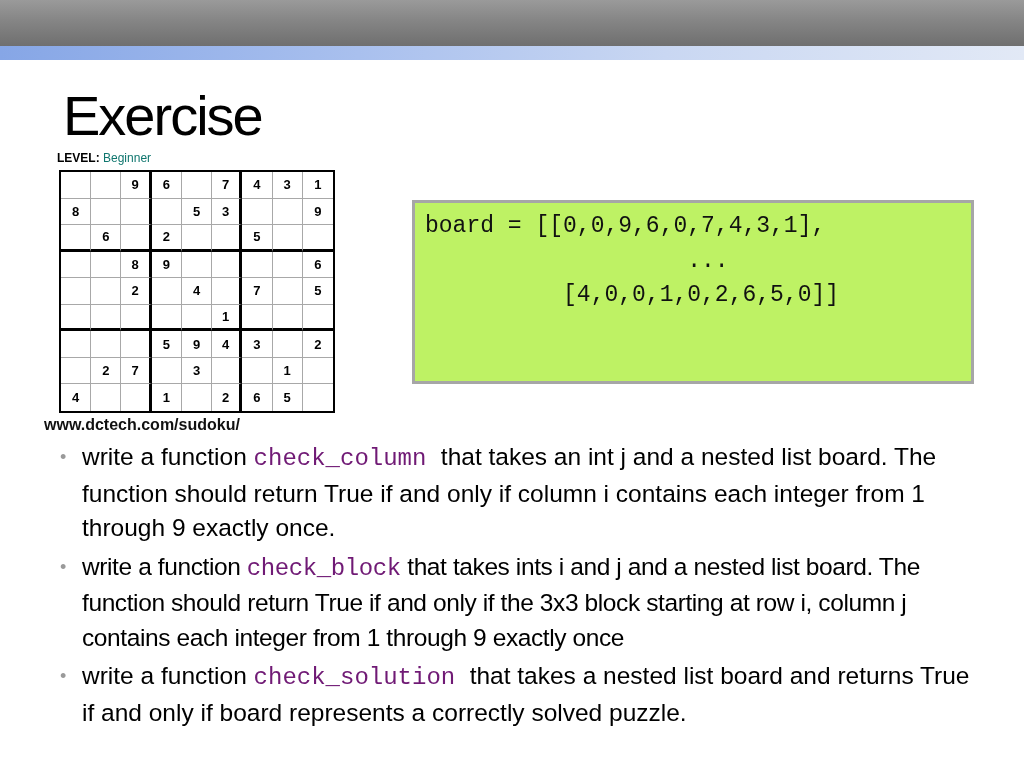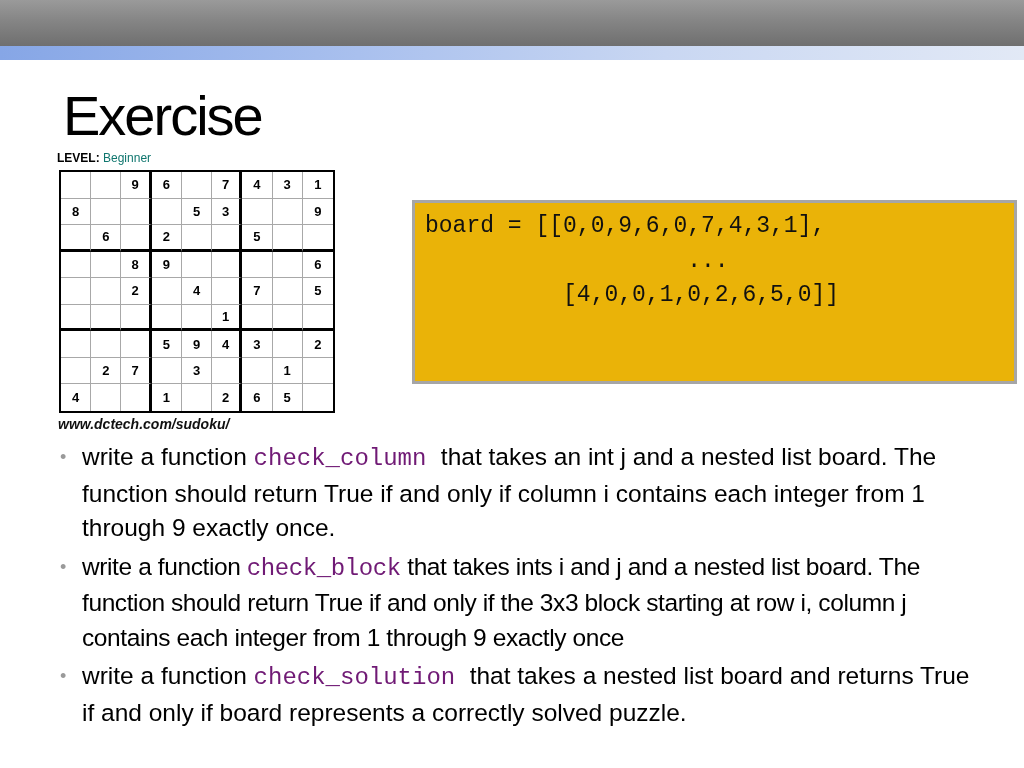--- a/index.html
+++ b/index.html
@@ -47,8 +47,8 @@
       position: absolute; left: 58px; top: 416px; font-size: 14px; font-weight: bold; color: #111; font-style: italic;
     }
     .code-box {
-      position: absolute; left: 412px; top: 200px; width: 605px; height: 184px;
-      border: 3px solid #a6a6a6; box-sizing: border-box; background: #eab308; text-decoration: underline;
+      position: absolute; left: 412px; top: 200px; width: 562px; height: 184px;
+      border: 3px solid #a6a6a6; box-sizing: border-box; background: #bef264; text-decoration: underline;
     }
     .code-box pre {
       margin: 0; position: absolute; left: 10px; top: 6px;

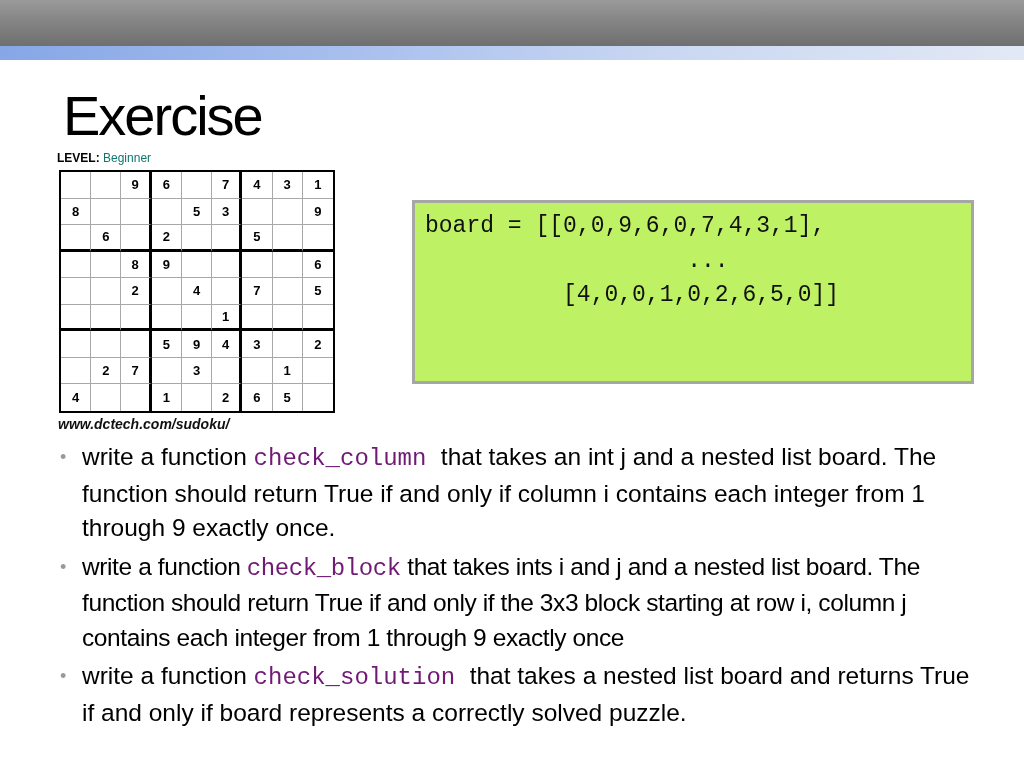--- a/index.html
+++ b/index.html
@@ -44,7 +44,7 @@
     .cell.bx { border-right: 3px solid #000; }
     .cell.by { border-bottom: 3px solid #000; }
     .source {
-      position: absolute; left: 58px; top: 416px; font-size: 14px; font-weight: bold; color: #111; font-style: italic;
+      position: absolute; left: 44px; top: 416px; font-size: 16px; font-weight: bold; color: #111;
     }
     .code-box {
       position: absolute; left: 412px; top: 200px; width: 562px; height: 184px;

